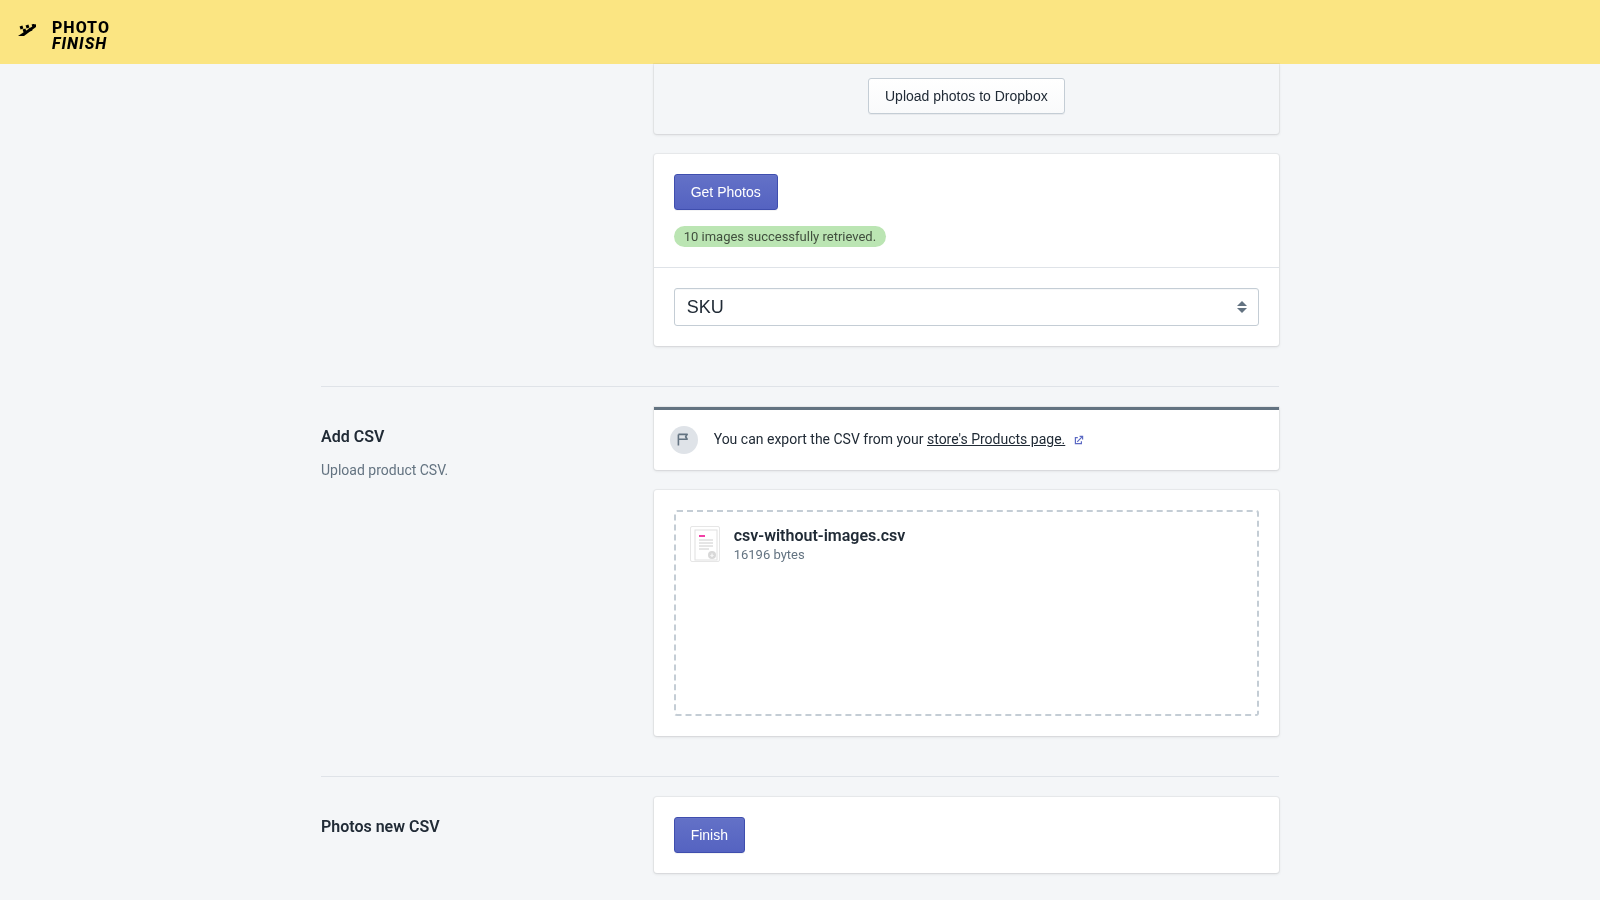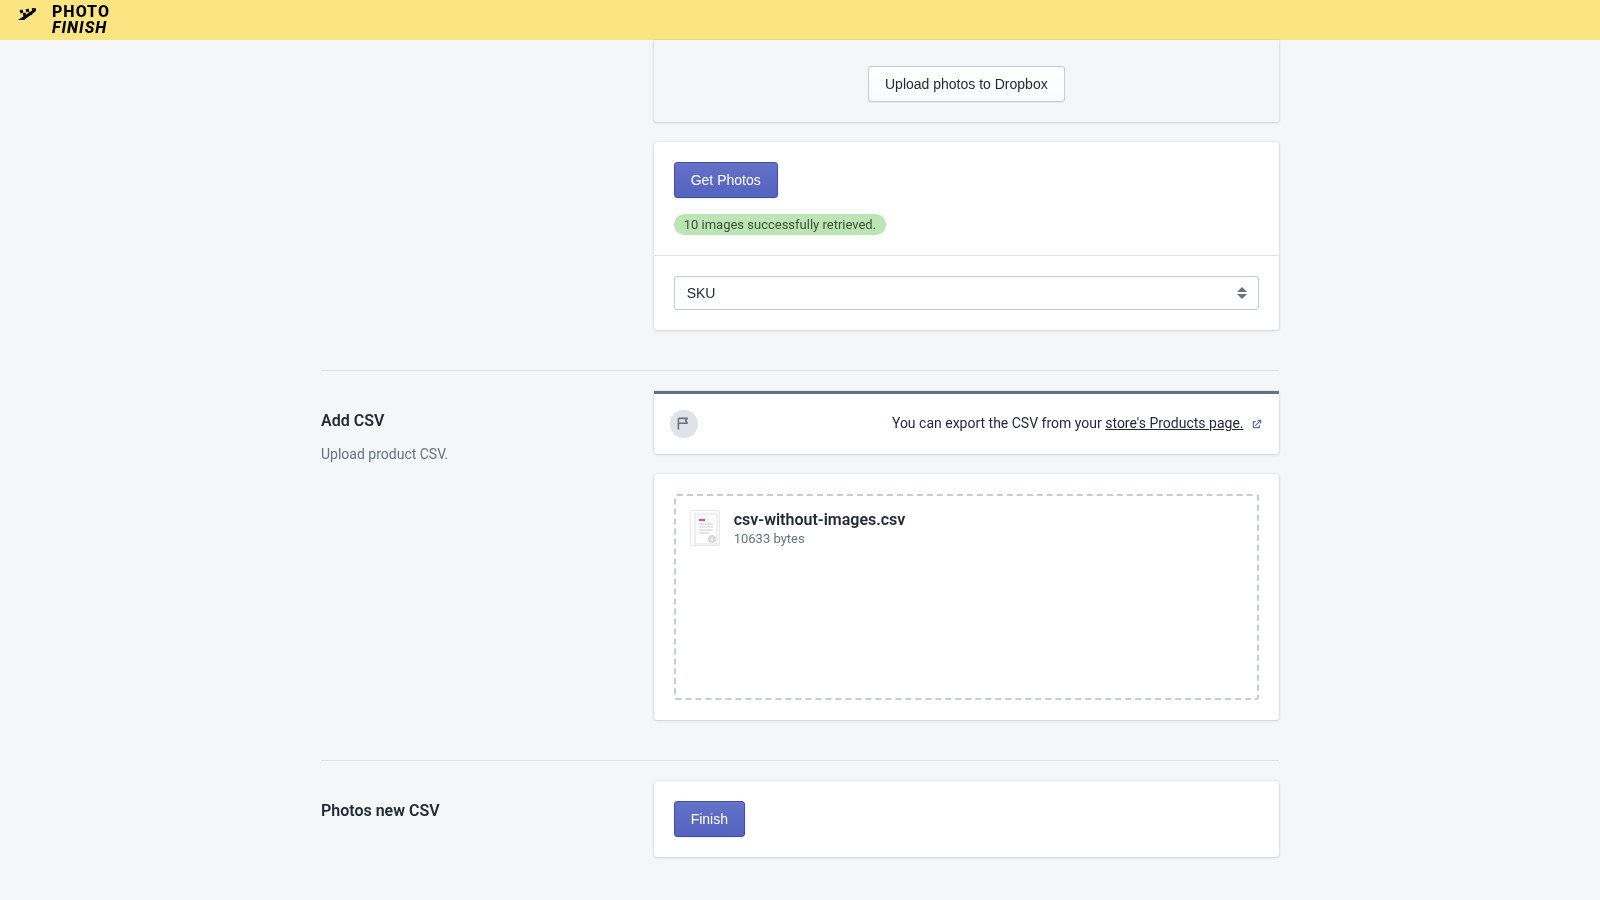--- a/index.html
+++ b/index.html
@@ -14,10 +14,10 @@
     }
     .header {
       background: #fbe582;
-      height: 40px;
-      display: flex;
-      align-items: center;
-      padding: 0 18px;
+      height: 64px;
+      display: flex;
+      align-items: flex-end;
+      padding: 12px 18px;
     }
     .logo {
       display: flex;

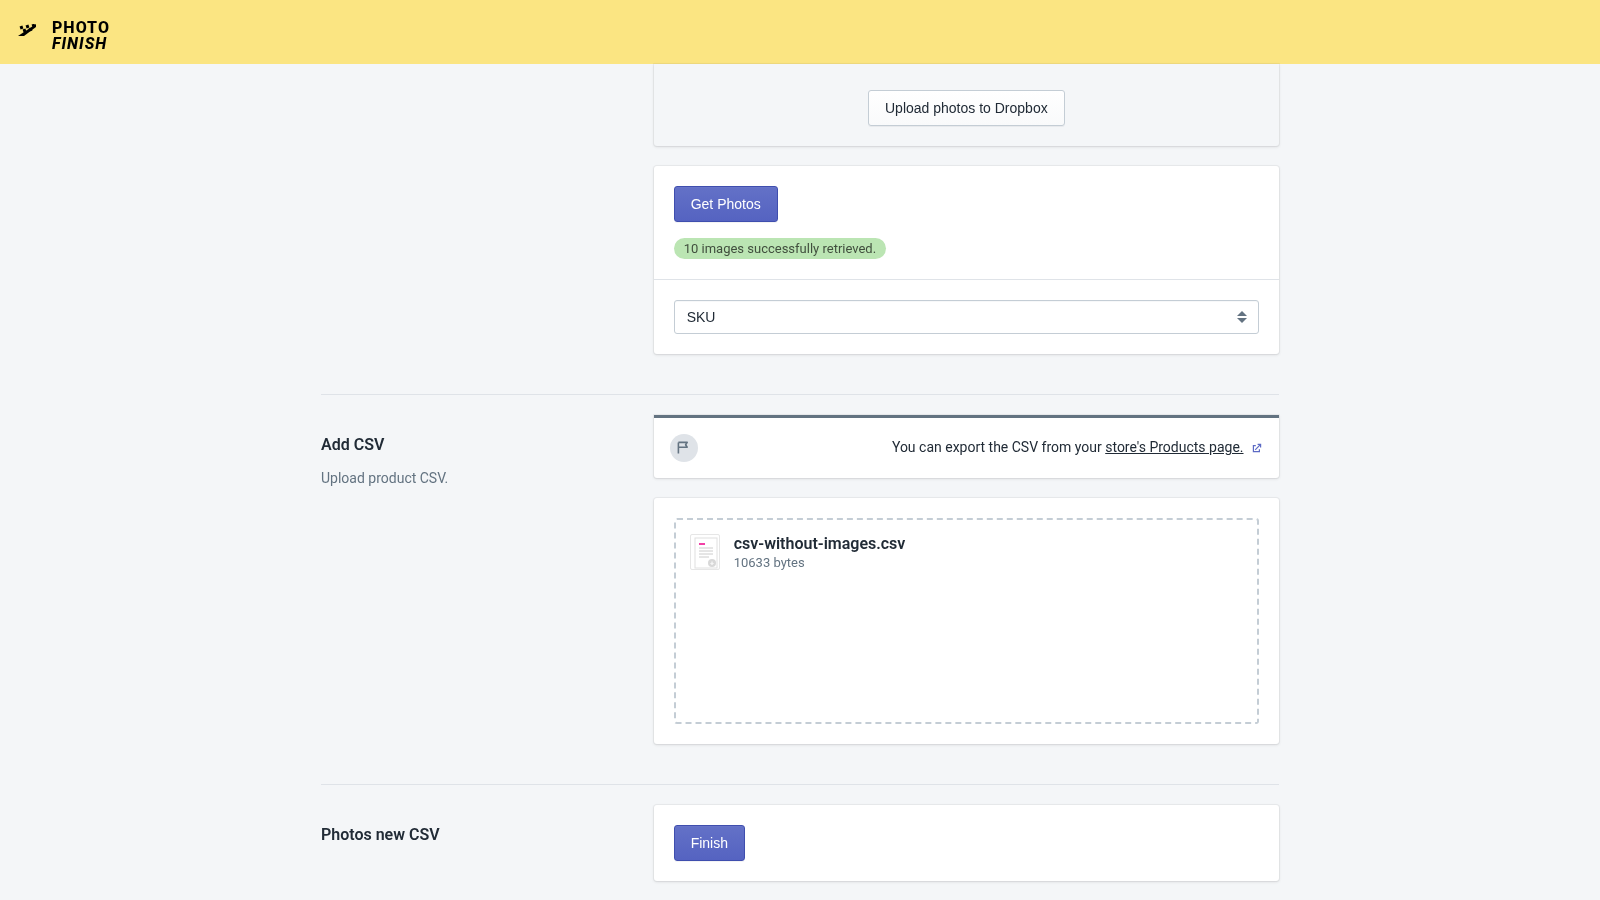--- a/index.html
+++ b/index.html
@@ -79,7 +79,7 @@
       border-radius: 0 0 3px 3px;
       box-shadow: 0 0 0 1px rgba(63,63,68,.05), 0 1px 3px 0 rgba(63,63,68,.15);
       margin-bottom: 20px;
-      padding: 26px 20px 20px;
+      padding: 14px 20px 20px;
       display: flex;
       justify-content: center;
     }

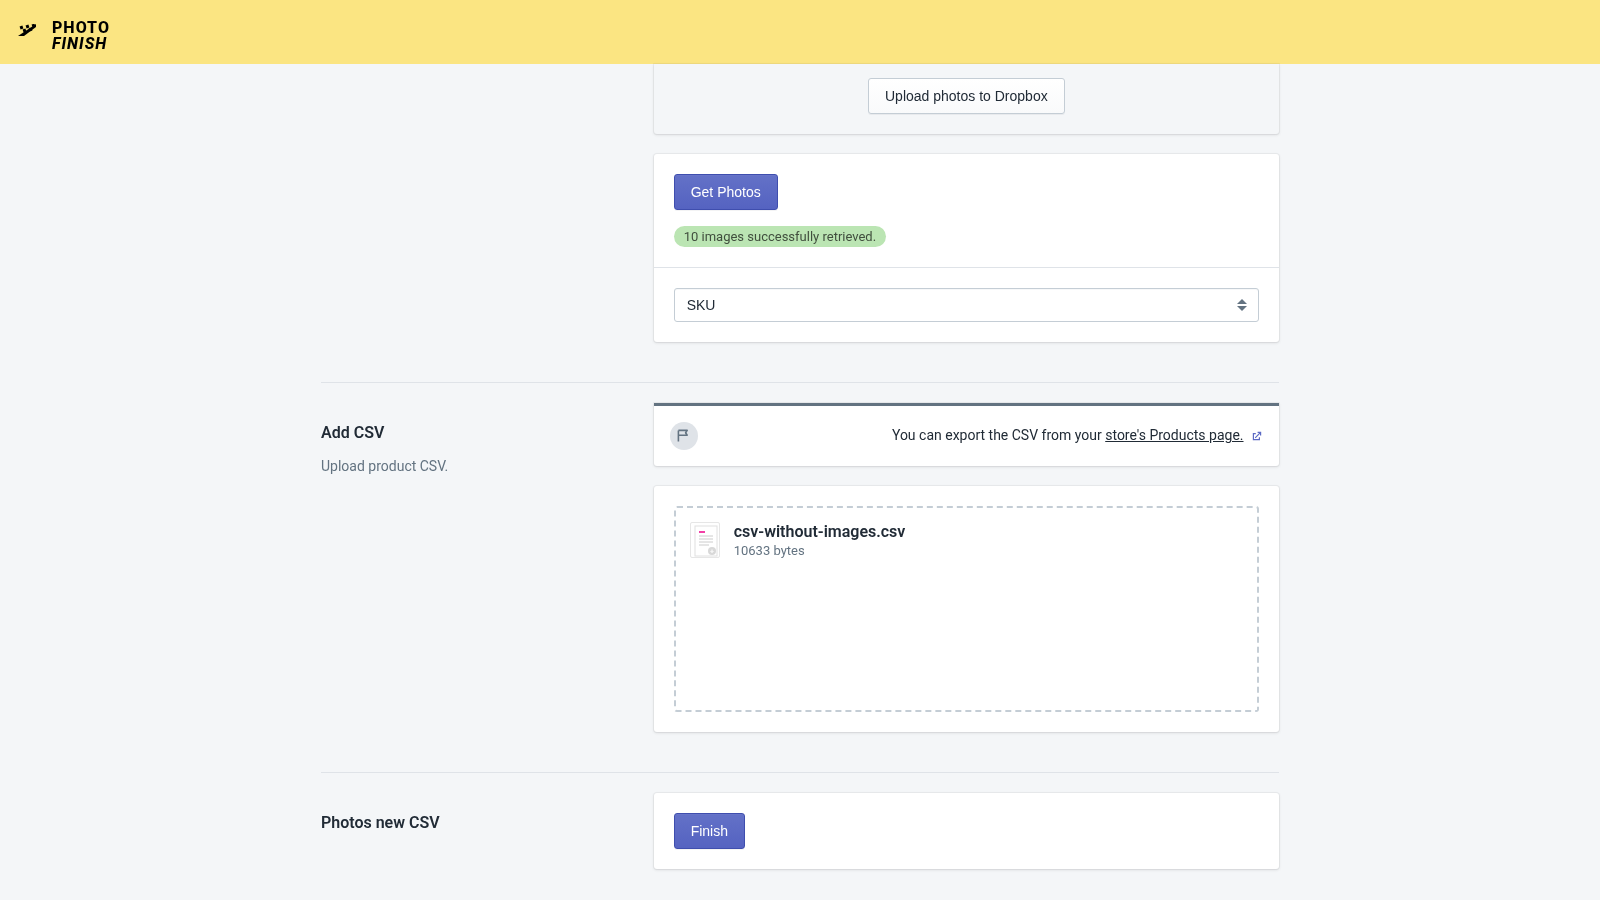--- a/index.html
+++ b/index.html
@@ -128,7 +128,7 @@
       padding: 8px 36px 8px 12px;
       border: 1px solid #c4cdd5;
       border-radius: 3px;
-      font-size: 14px;
+      font-size: 18px;
       background: #fff;
       appearance: none;
       -webkit-appearance: none;

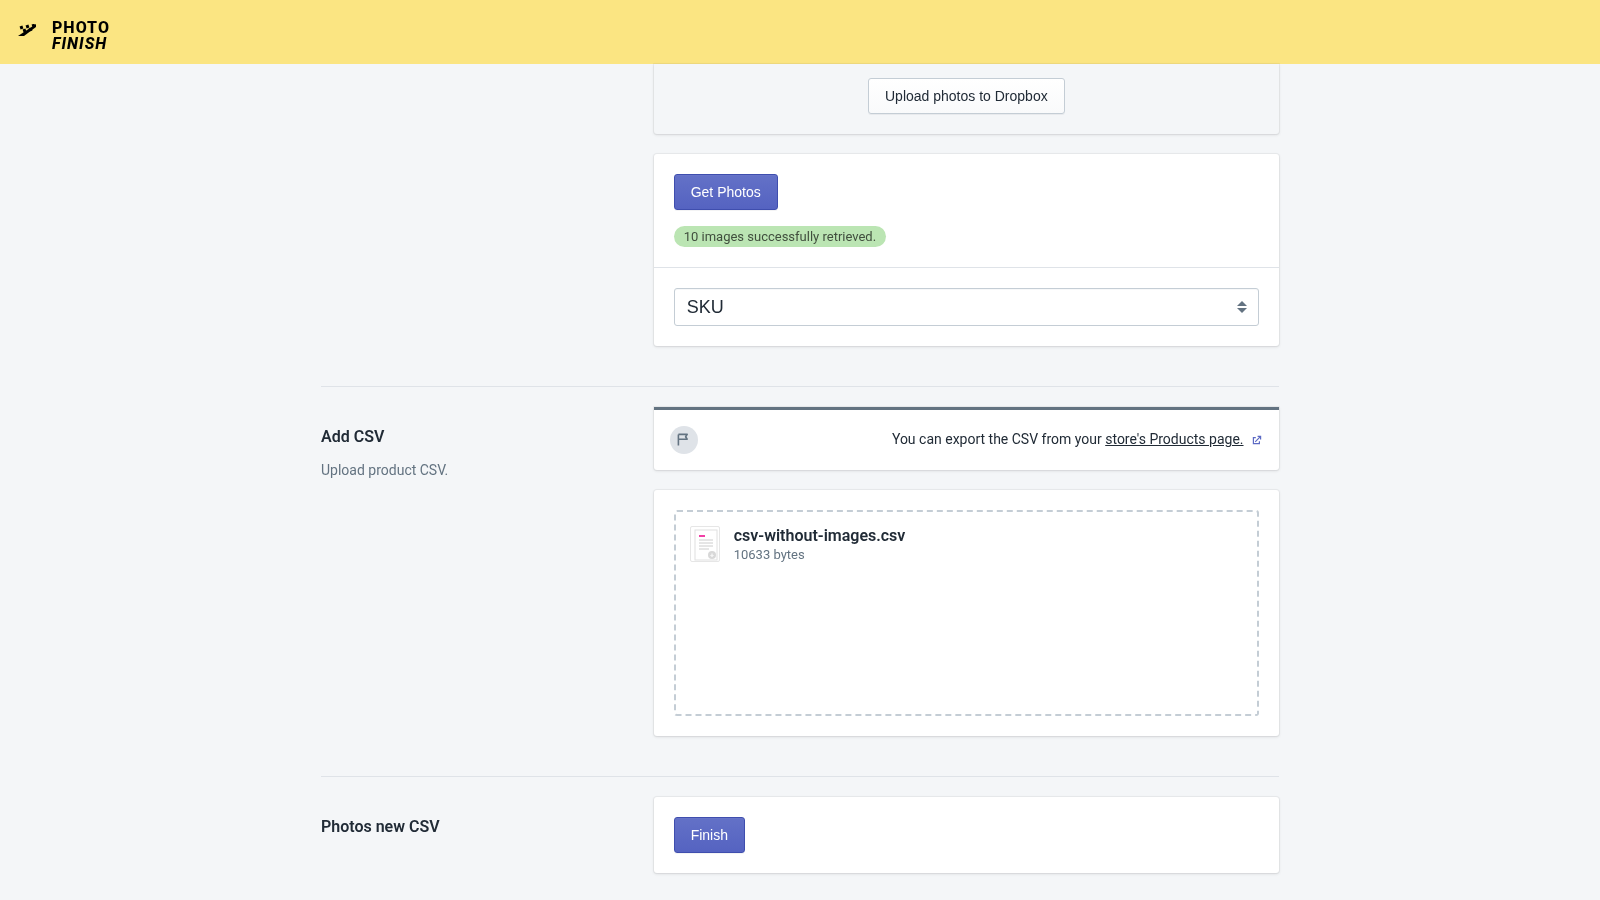--- a/index.html
+++ b/index.html
@@ -159,7 +159,6 @@
       align-items: center;
       gap: 16px;
       margin-bottom: 20px;
-      justify-content: space-between;
     }
     .banner-icon {
       width: 28px;

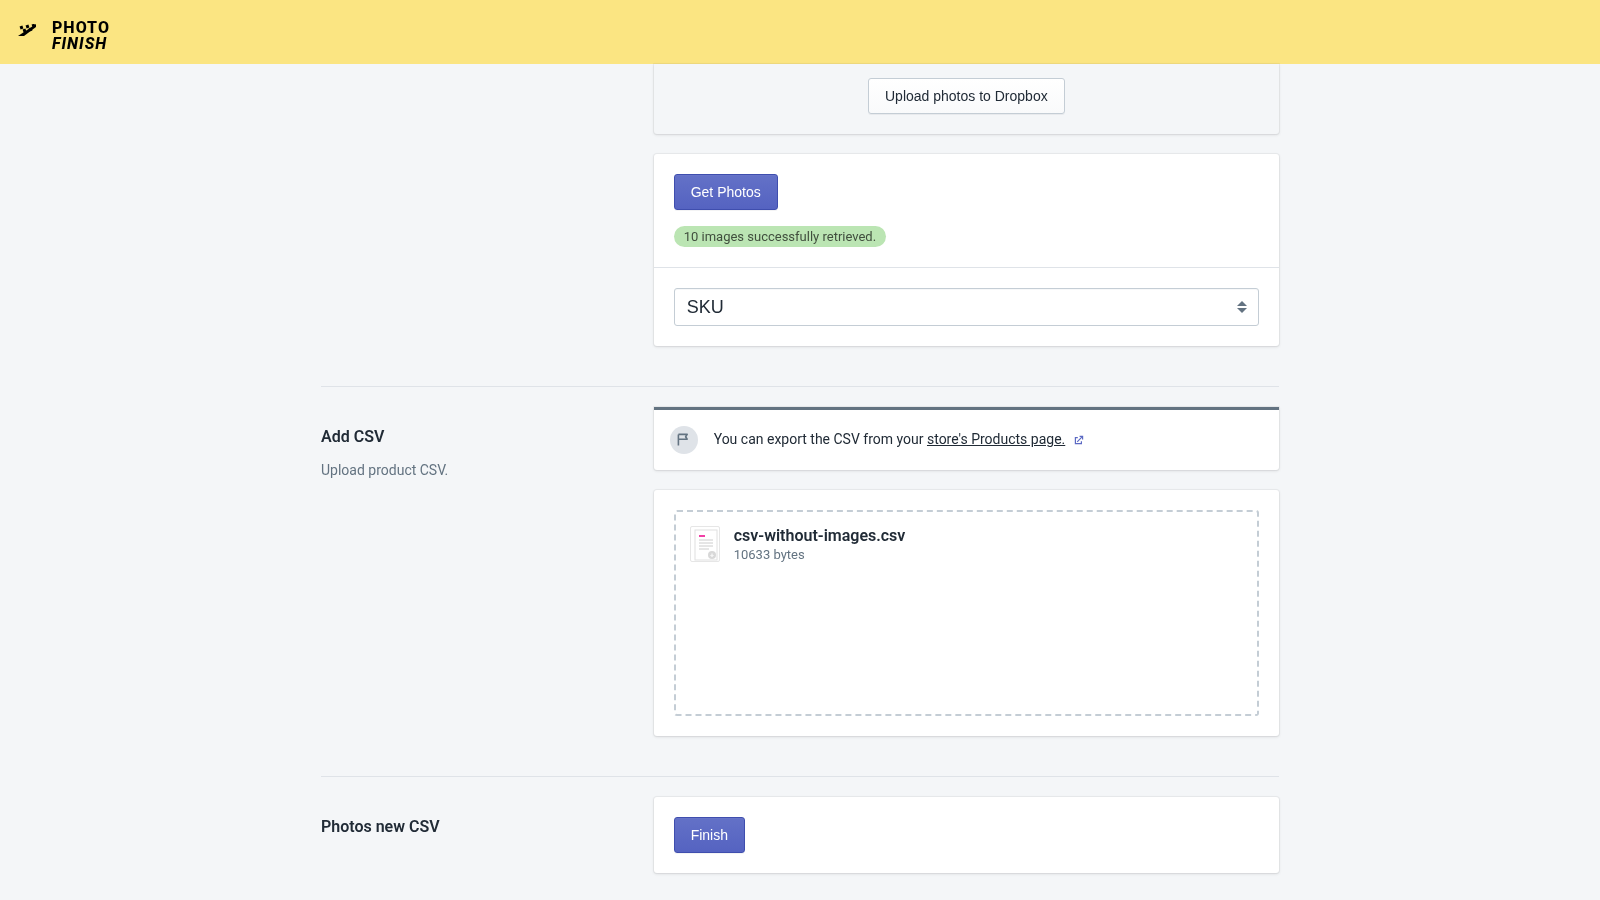--- a/index.html
+++ b/index.html
@@ -311,7 +311,7 @@
               </div>
               <div>
                 <div class="file-name">csv-without-images.csv</div>
-                <div class="file-size">10633 bytes</div>
+                <div class="file-size">16196 bytes</div>
               </div>
             </div>
           </div>

